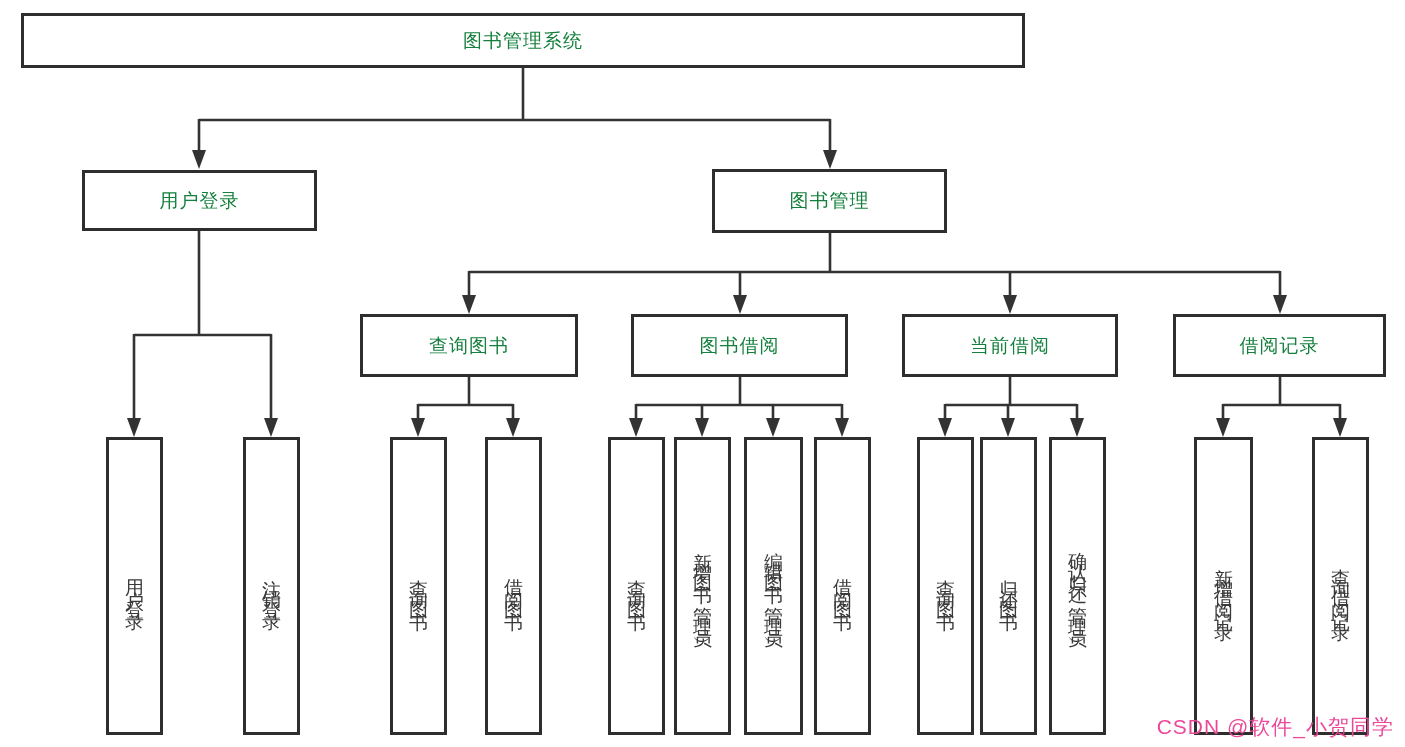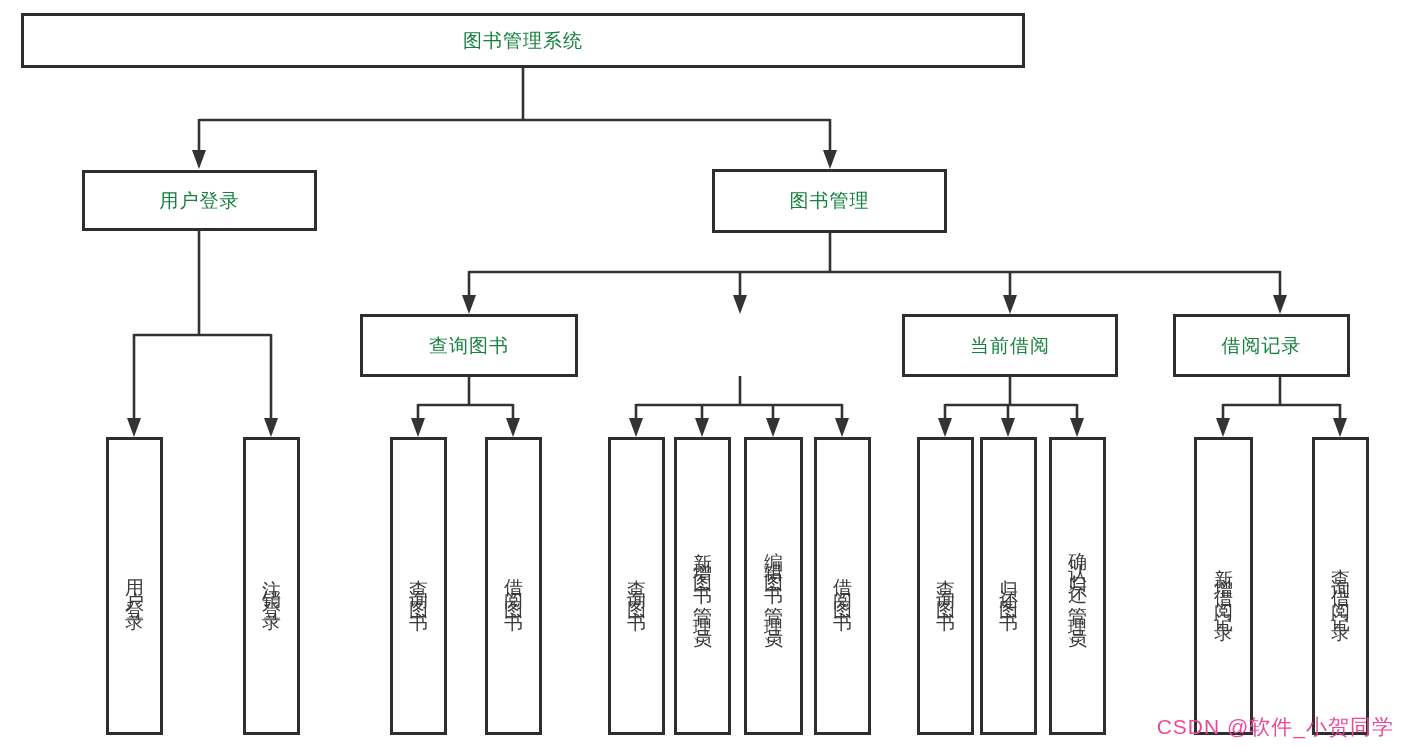--- a/index.html
+++ b/index.html
@@ -108,6 +108,7 @@
   <div class="hnode" style="left:712px; top:169px; width:235px; height:64px;">图书管理</div>
 
   <div class="hnode" style="left:360px; top:314px; width:218px; height:63px;">查询图书</div>
+  <div class="hnode" style="left:631px; top:314px; width:217px; height:63px;">图书借阅</div>
   <div class="hnode" style="left:902px; top:314px; width:216px; height:63px;font-family:Liberation Mono, monospace;">当前借阅</div>
   <div class="hnode" style="left:1173px; top:314px; width:177px; height:63px;">借阅记录</div>
 

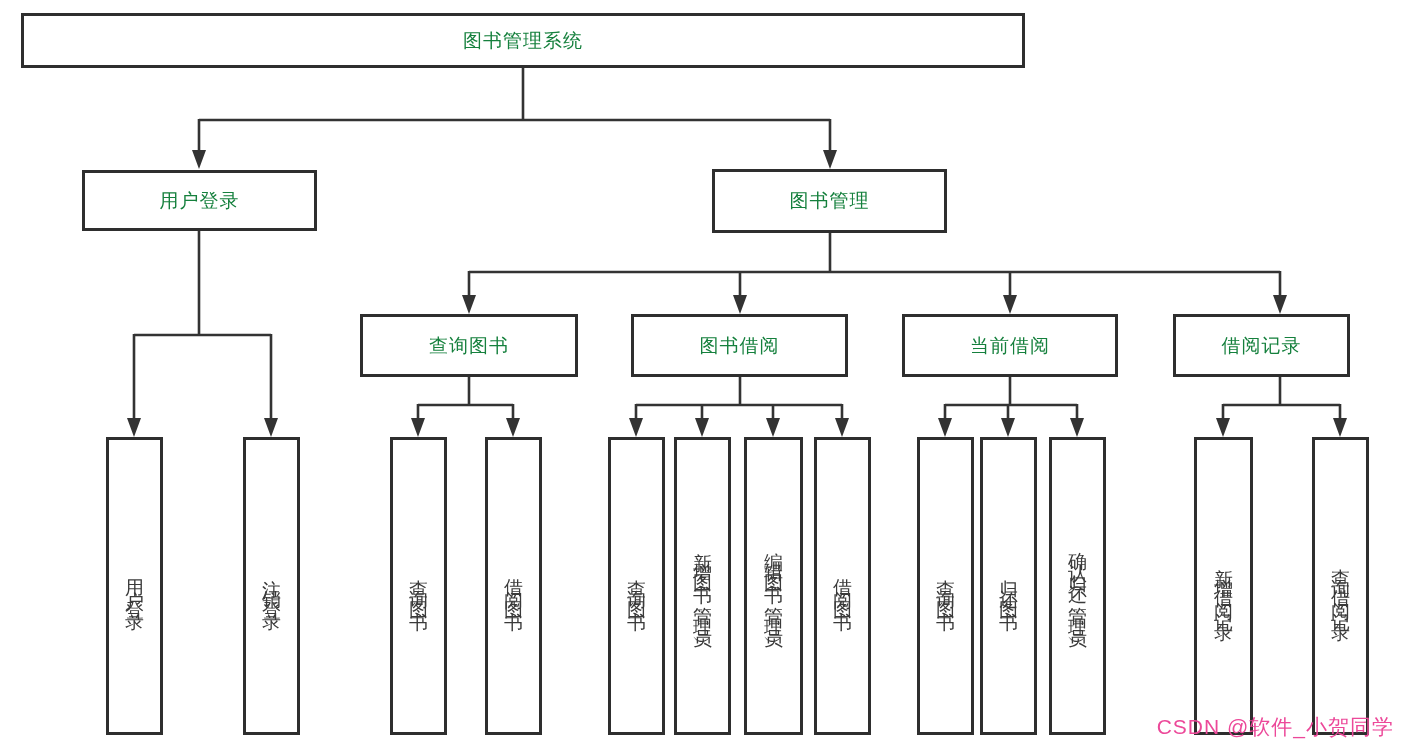--- a/index.html
+++ b/index.html
@@ -110,7 +110,7 @@
   <div class="hnode" style="left:360px; top:314px; width:218px; height:63px;">查询图书</div>
   <div class="hnode" style="left:631px; top:314px; width:217px; height:63px;">图书借阅</div>
   <div class="hnode" style="left:902px; top:314px; width:216px; height:63px;font-family:Liberation Mono, monospace;">当前借阅</div>
-  <div class="hnode" style="left:1173px; top:314px; width:177px; height:63px;">借阅记录</div>
+  <div class="hnode" style="left:1173px; top:314px; width:213px; height:63px;">借阅记录</div>
 
   <div class="vnode" style="left:106px;">用户登录</div>
   <div class="vnode" style="left:243px;">注销登录</div>

